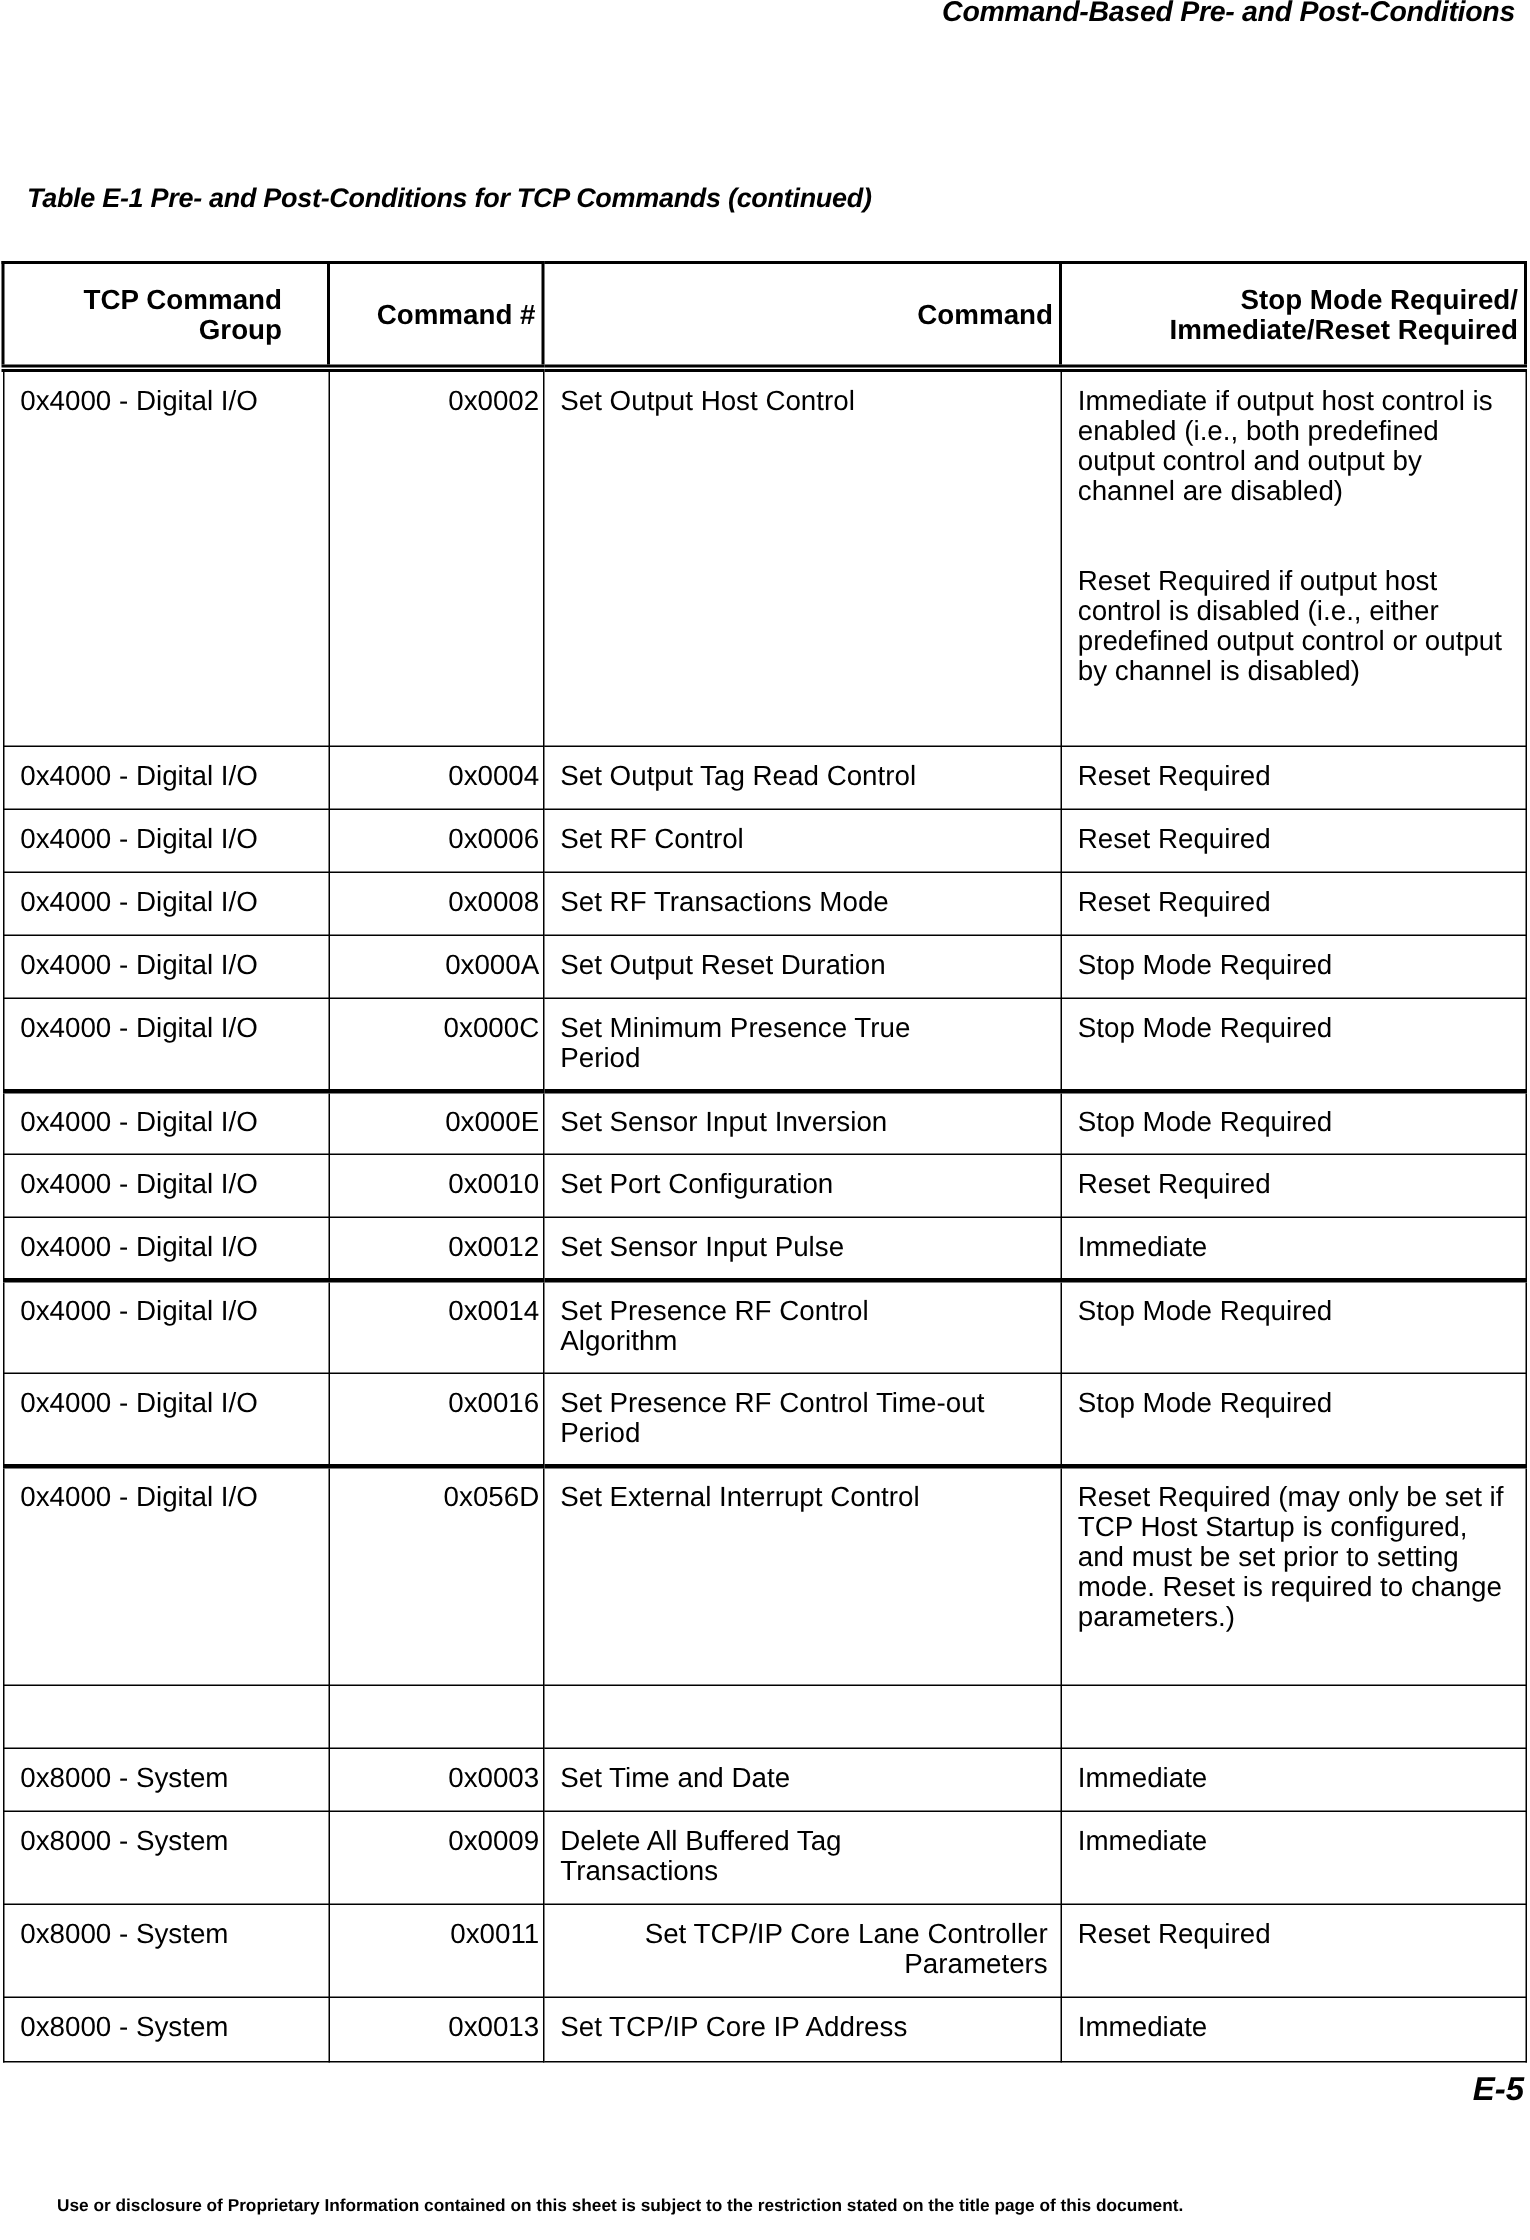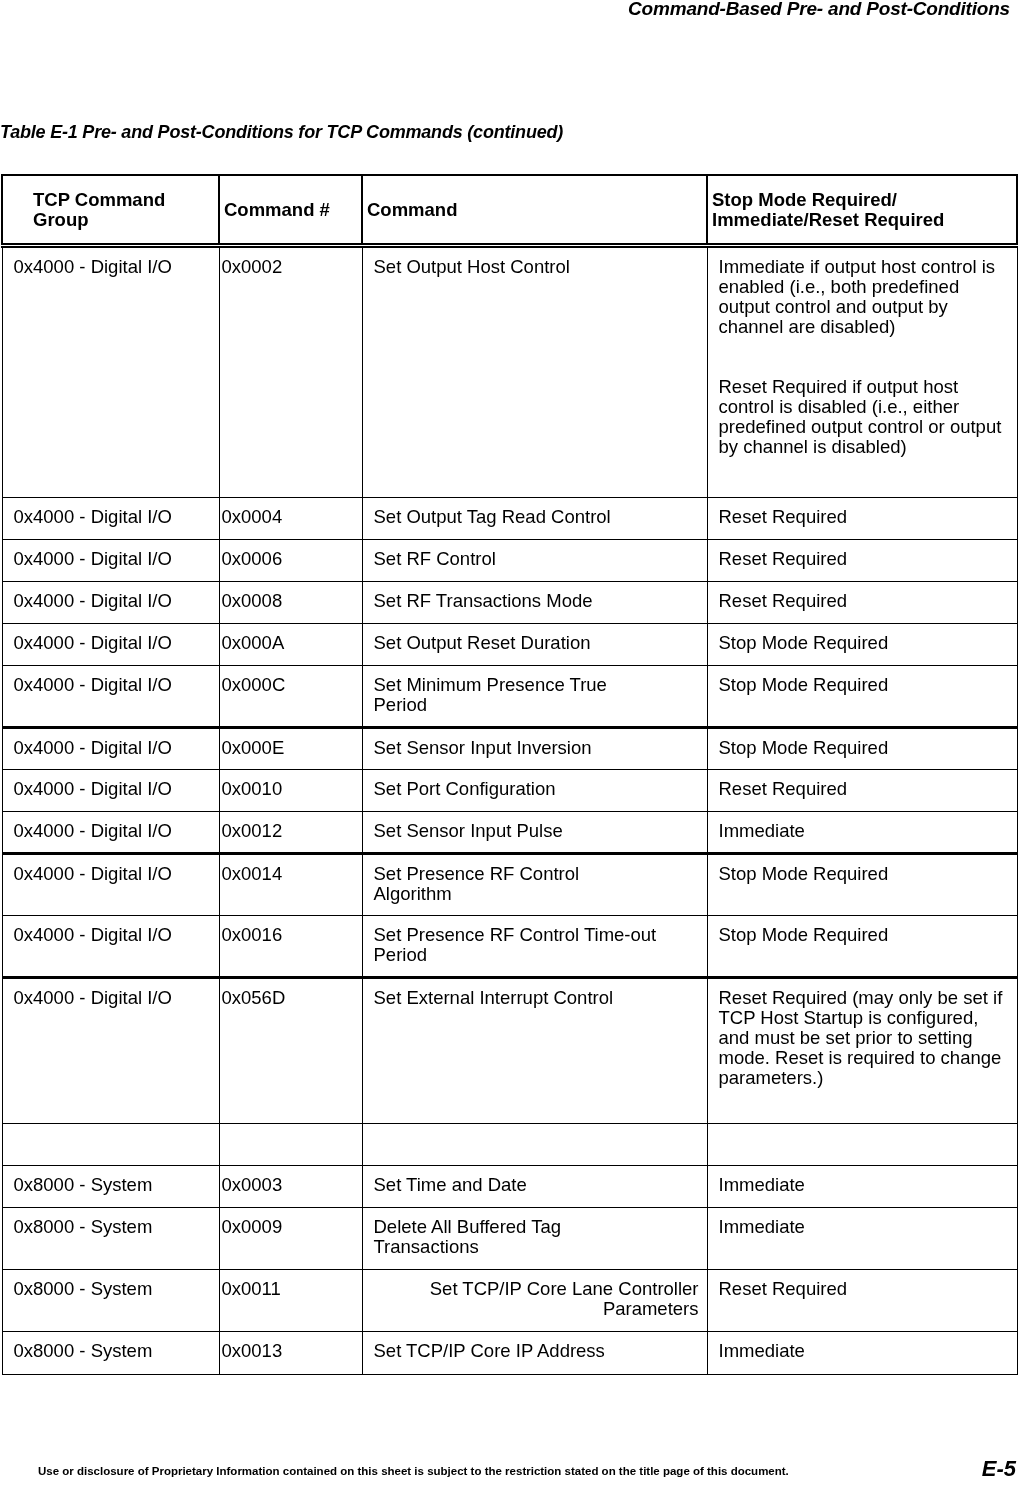--- a/index.html
+++ b/index.html
@@ -7,7 +7,7 @@
          font-family:"Liberation Sans", sans-serif; color:#000; }
   .running-head { position:absolute; right:10px; top:-2px; font-size:19px;
          font-weight:bold; font-style:italic; letter-spacing:-0.2px; }
-  .caption { position:absolute; left:0; top:122px; font-size:18px;
+  .caption { position:absolute; left:18px; top:122px; font-size:18px;
          font-weight:bold; font-style:italic; letter-spacing:-0.2px; }
   table { position:absolute; left:1px; top:174px; width:1015px;
          border-collapse:collapse; table-layout:fixed; font-size:18.5px; }

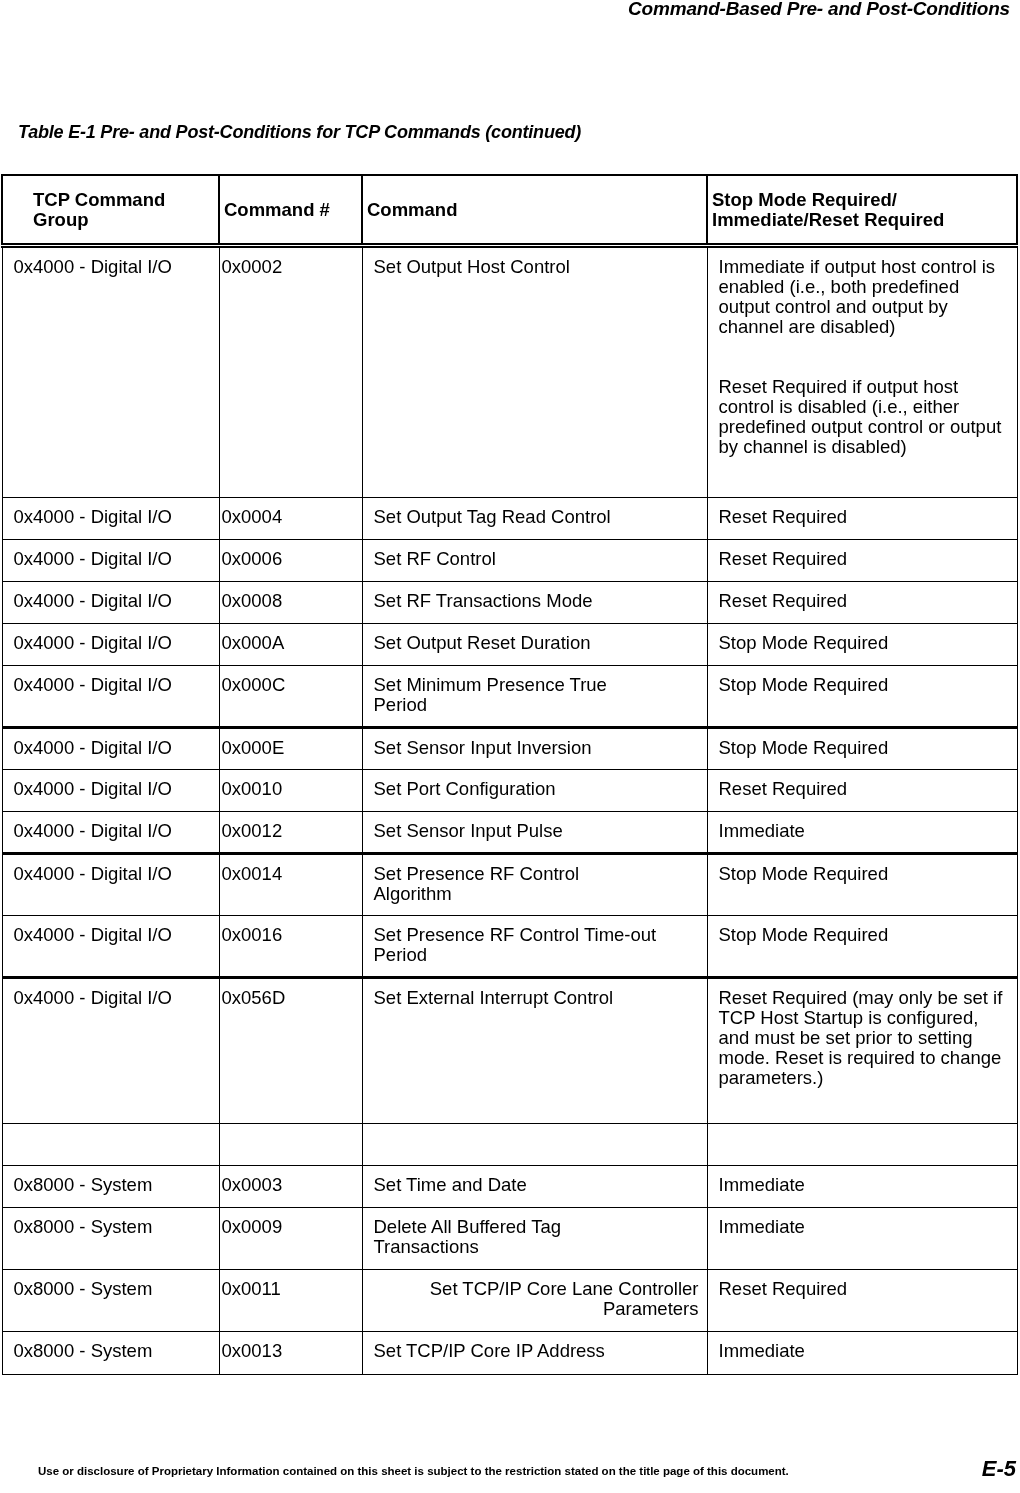--- a/index.html
+++ b/index.html
@@ -12,7 +12,7 @@
   table { position:absolute; left:1px; top:174px; width:1015px;
          border-collapse:collapse; table-layout:fixed; font-size:18.5px; }
   col.c1 { width:217px; } col.c2 { width:143px; } col.c3 { width:345px; } col.c4 { width:310px; }
-  th { font-weight:bold; height:67px; vertical-align:middle; text-align:left;
+  th { font-weight:bold; height:67px; vertical-align:middle; text-align:right;
        border:2px solid #000; border-bottom:5px double #000; line-height:20px; padding:0 4px; }
   td { border:1.5px solid #000; vertical-align:top; padding:9px 11px 8px 11px;
        line-height:20px; }

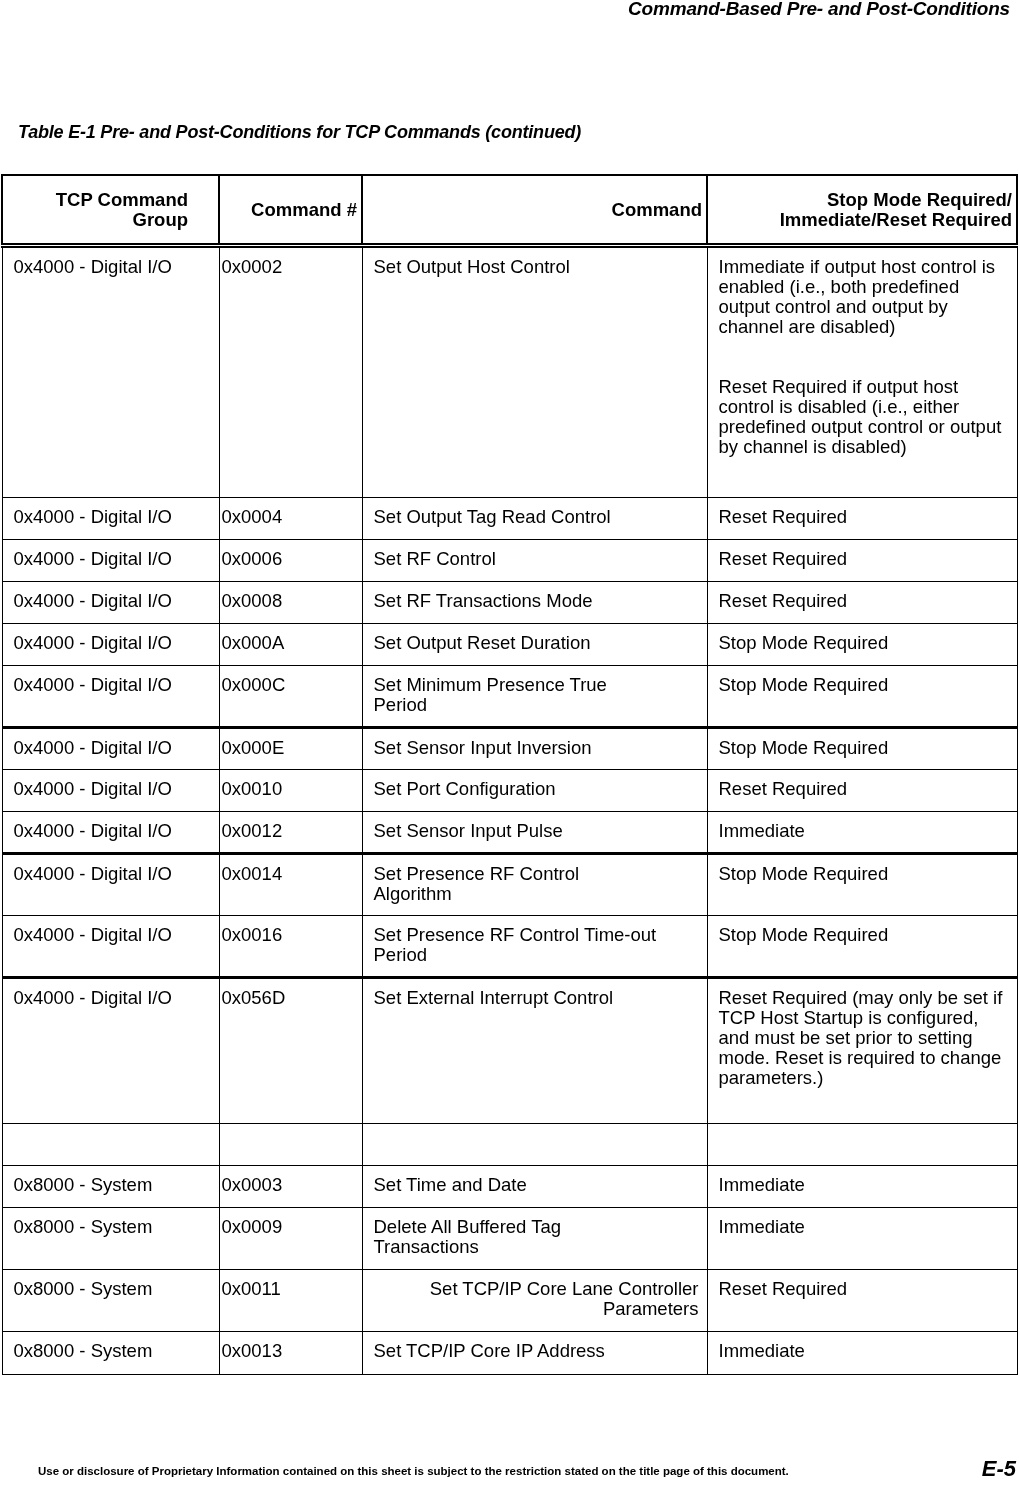--- a/index.html
+++ b/index.html
@@ -16,7 +16,7 @@
        border:2px solid #000; border-bottom:5px double #000; line-height:20px; padding:0 4px; }
   td { border:1.5px solid #000; vertical-align:top; padding:9px 11px 8px 11px;
        line-height:20px; }
-  td.num { text-align:left; padding-left:2px; padding-right:2px; }
+  td.num { text-align:right; padding-left:12px; padding-right:2px; }
   tr.thick-top td { border-top:3px solid #000; }
   .desc-p { display:block; }
   .desc-gap { display:block; height:40px; }

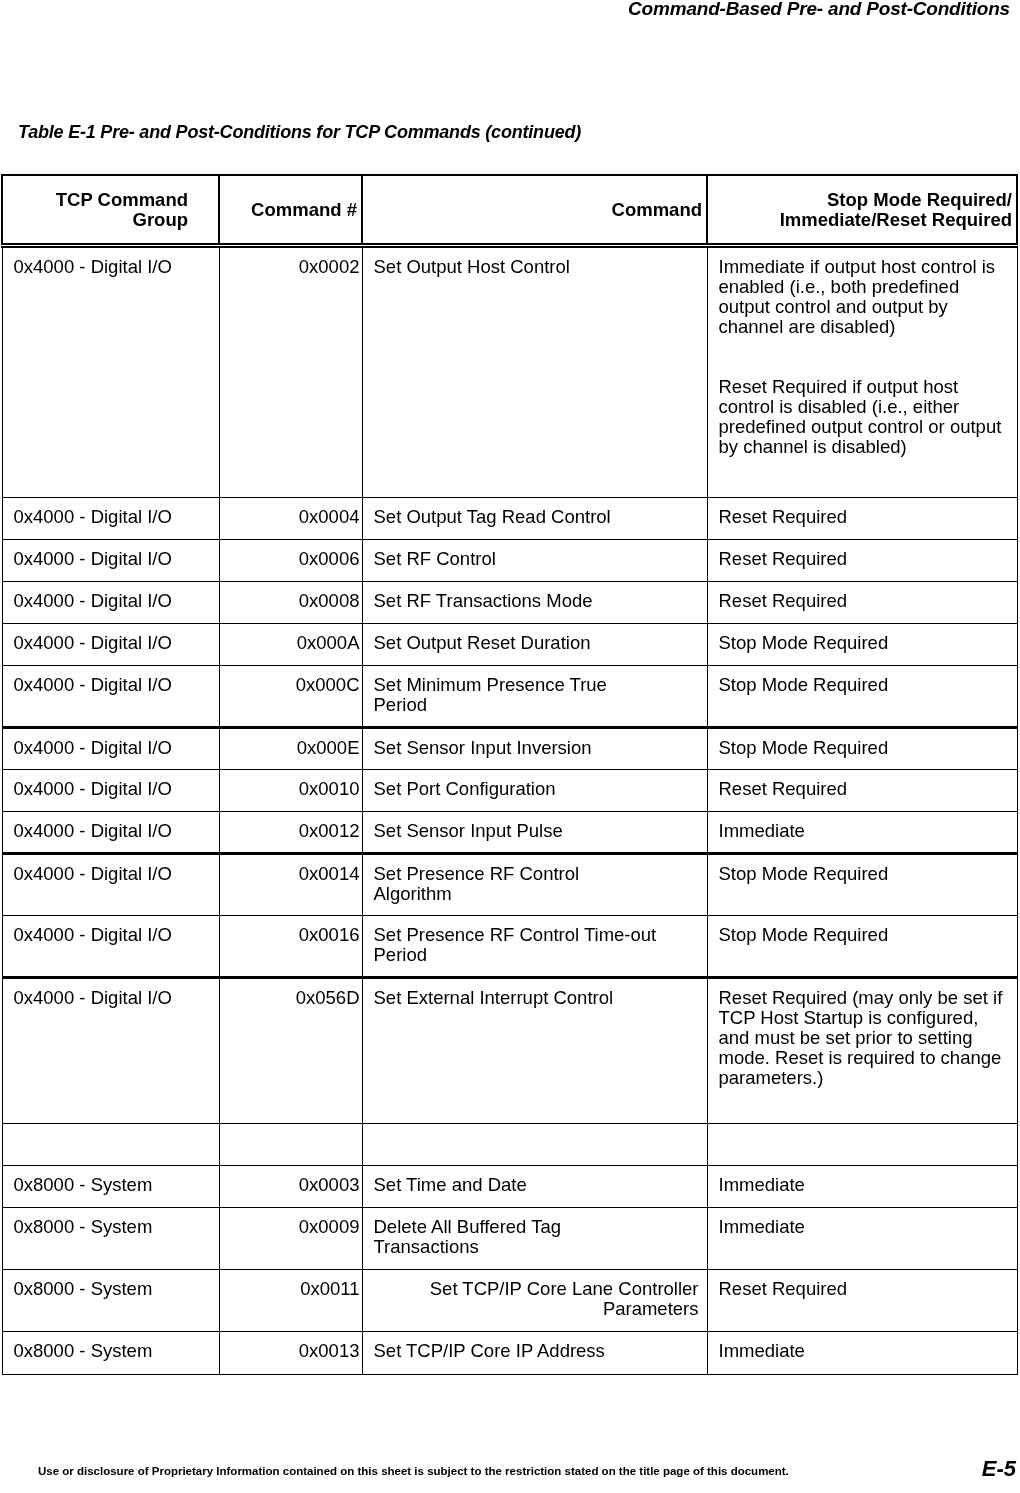--- a/index.html
+++ b/index.html
@@ -21,7 +21,7 @@
   .desc-p { display:block; }
   .desc-gap { display:block; height:40px; }
   .footer-text { position:absolute; left:6px; top:1465px; font-size:11.5px; font-weight:bold;margin-left:32px; }
-  .page-num { position:absolute; right:4px; top:1456px; font-size:22px;
+  .page-num { position:absolute; right:4px; top:1380px; font-size:22px;
          font-weight:bold; font-style:italic; }
 </style>
 </head>

